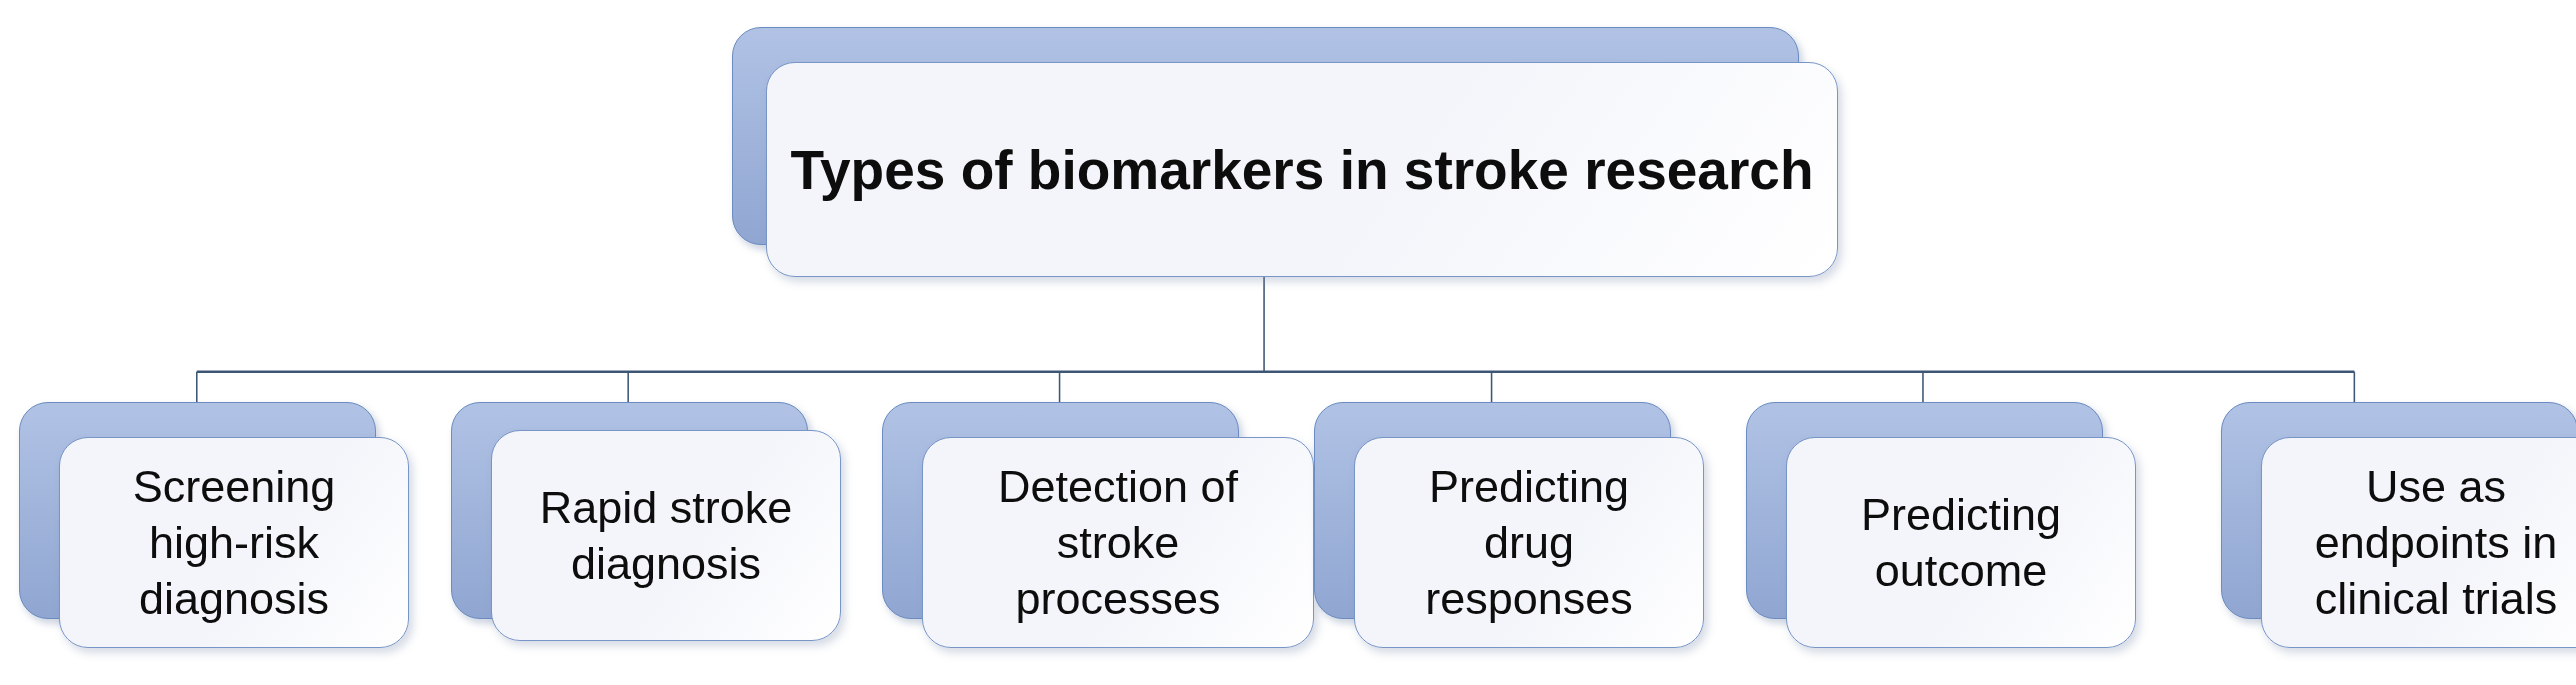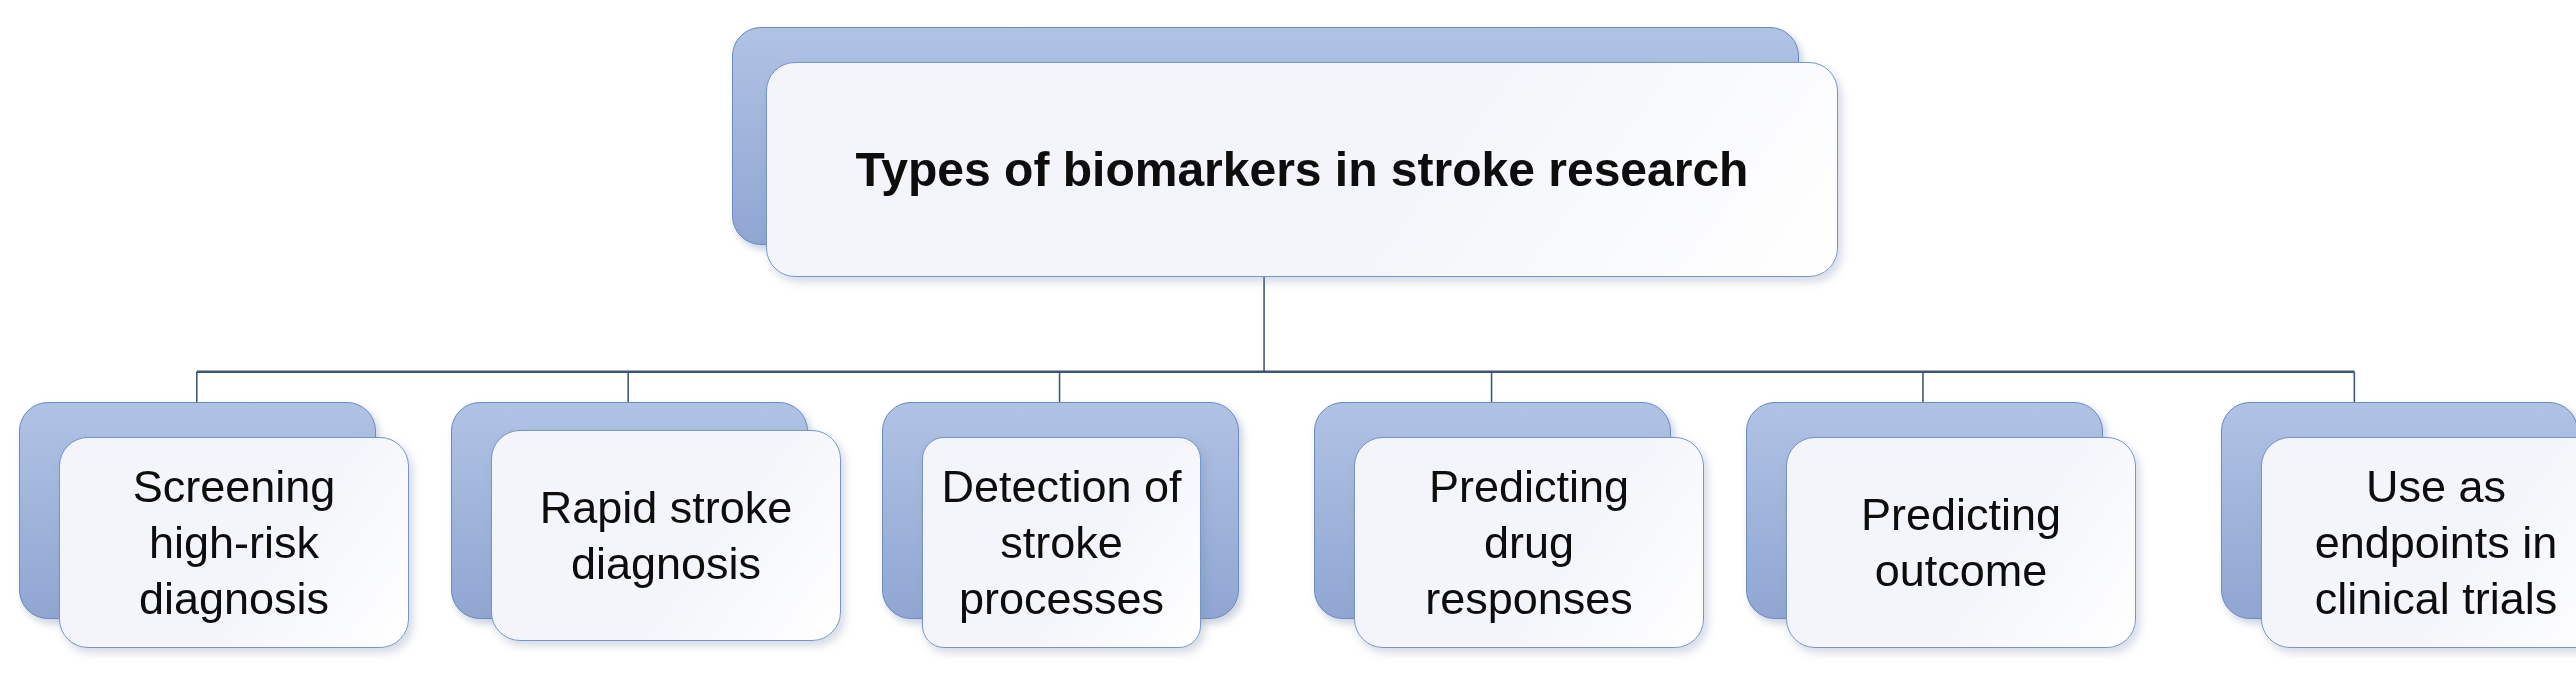--- a/index.html
+++ b/index.html
@@ -63,7 +63,7 @@
 
   .title-label {
     font-weight: bold;
-    font-size: 48px;
+    font-size: 55px;
     line-height: 60px;
   }
 </style>

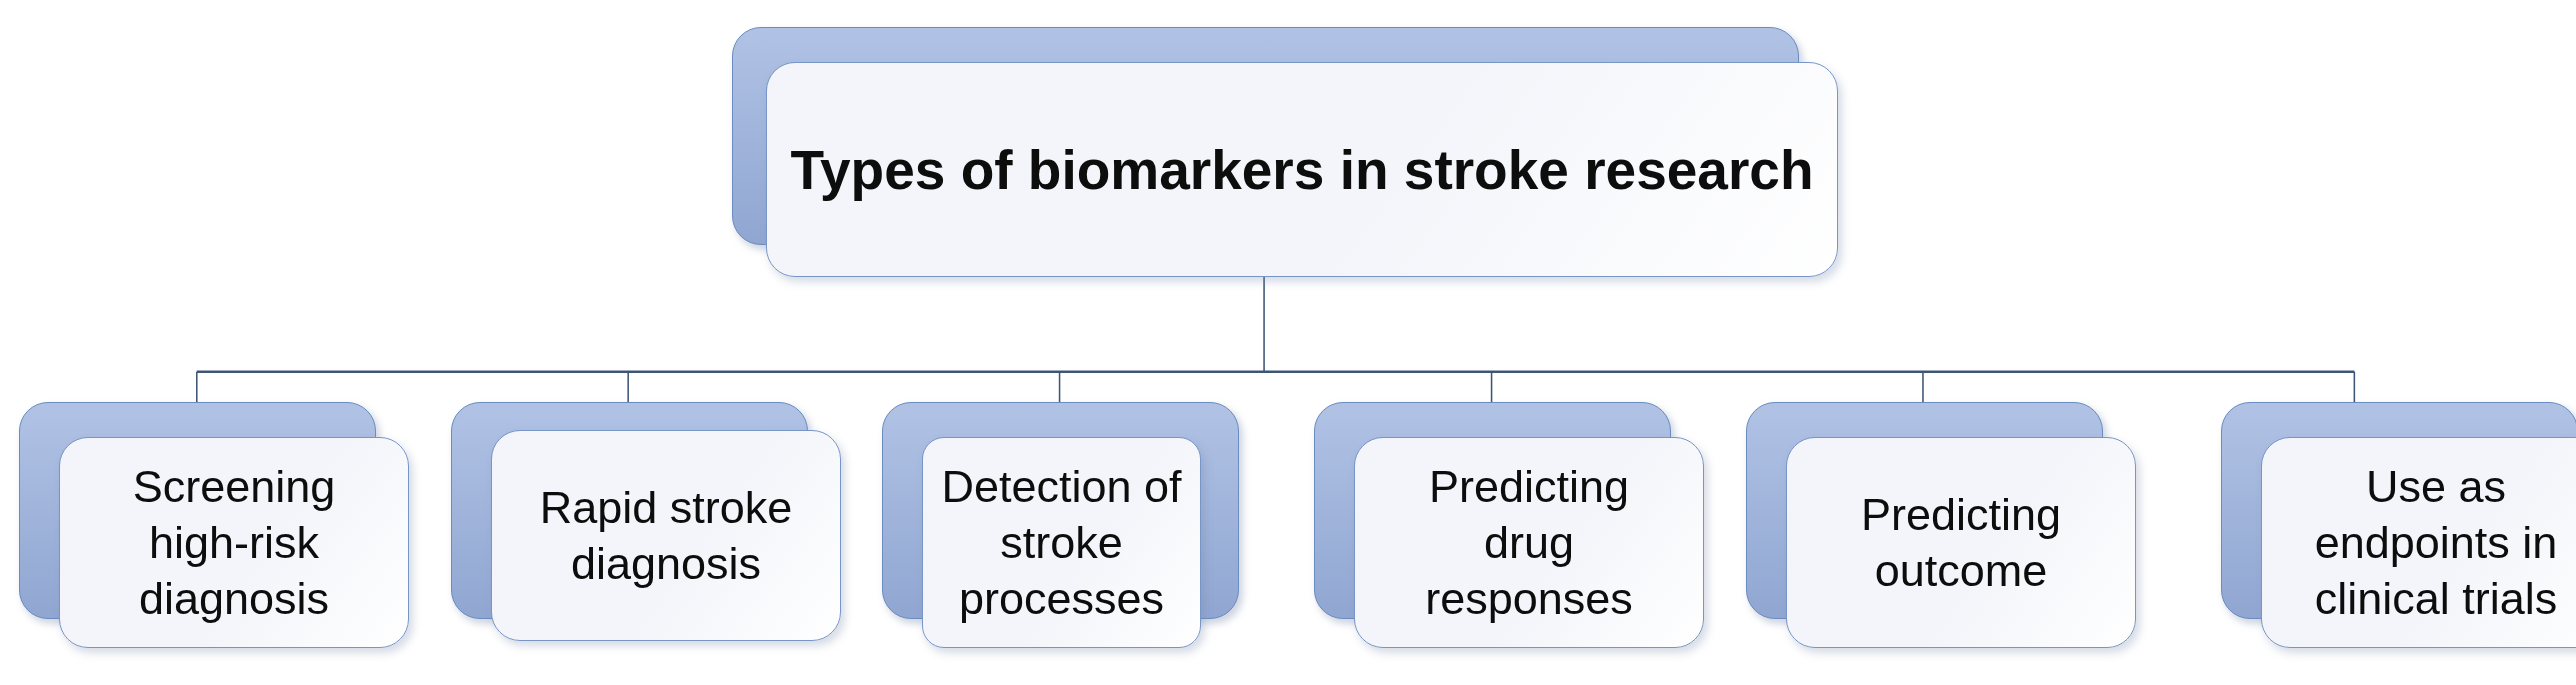--- a/index.html
+++ b/index.html
@@ -109,7 +109,7 @@
 
   <div class="node" style="left:882px; top:402px; width:390px; height:247px;">
     <div class="backplate" style="left:0; top:0; width:355px; height:215px;"></div>
-    <div class="plate" style="left:40px; top:35px; width:279px; height:211px;border-radius:22px;">
+    <div class="plate" style="left:40px; top:35px; width:392px; height:211px;">
       <div class="label">Detection of
 stroke
 processes</div>

